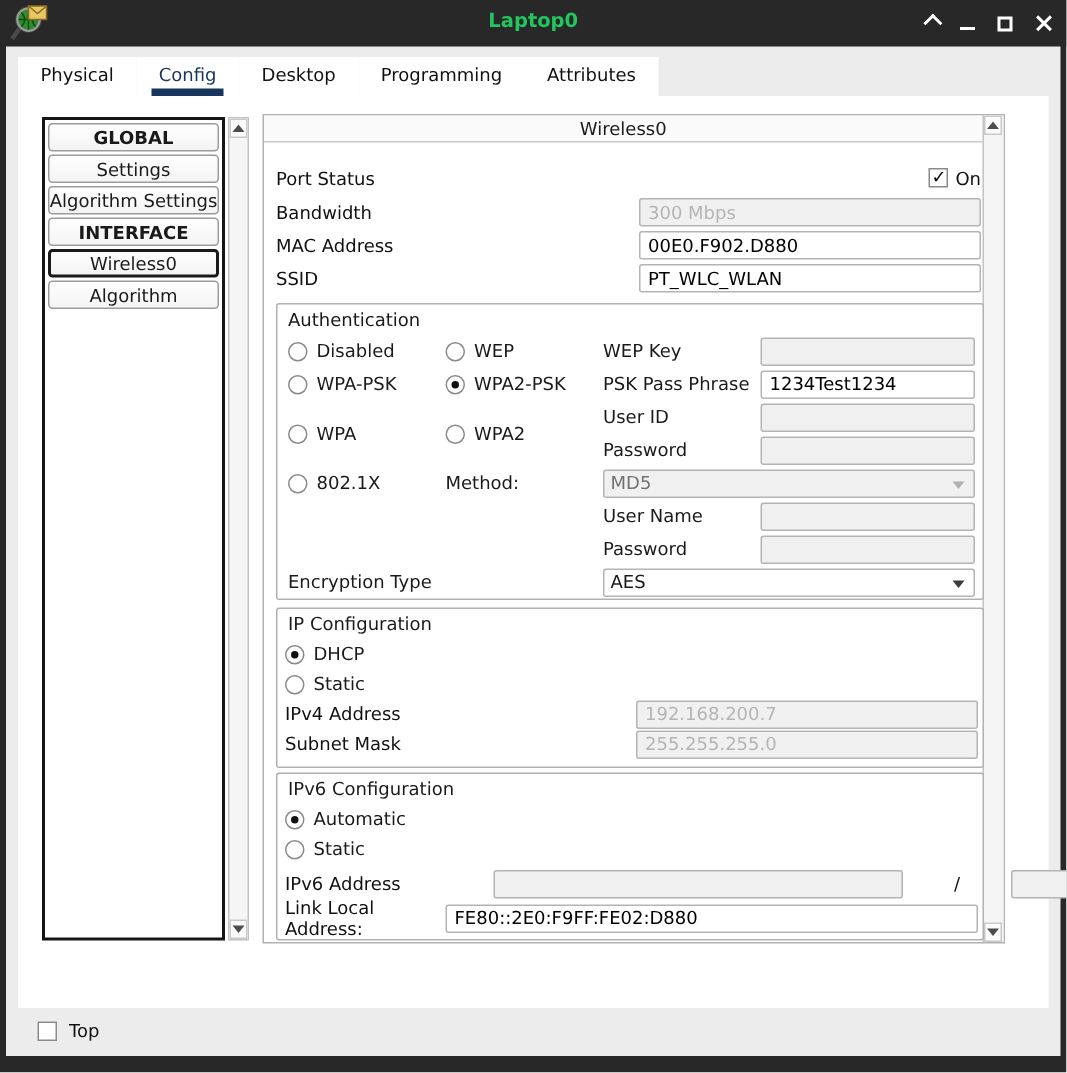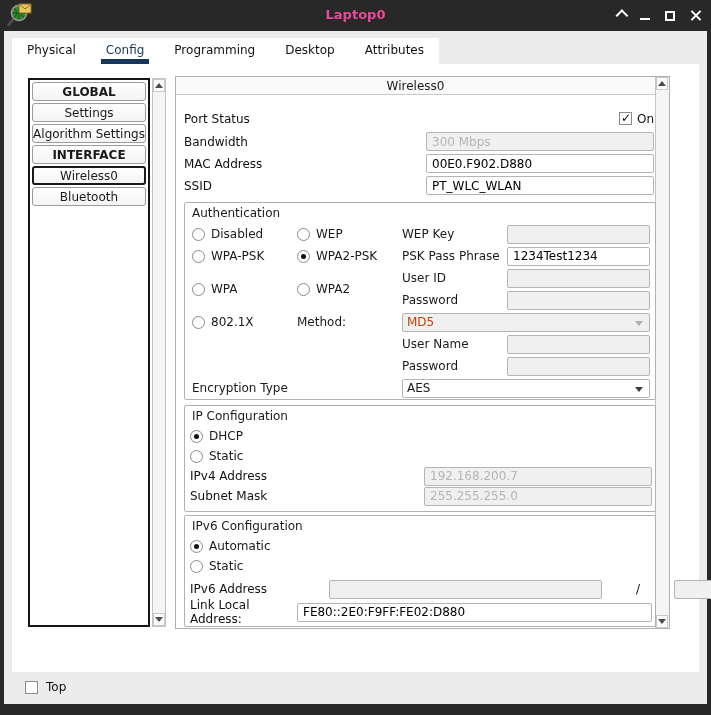--- a/index.html
+++ b/index.html
@@ -10,7 +10,7 @@
   
   .titlebar { position:absolute; left:0; top:0; width:711px; height:31px; background:#282828; }
   .app-icon { position:absolute; left:6px; top:2px; width:28px; height:28px; }
-  .win-title { position:absolute; left:0; right:0; top:7px; text-align:center; color:#ec4899; font-weight:bold; font-size:13px; }
+  .win-title { position:absolute; left:0; right:0; top:7px; text-align:center; color:#22c55e; font-weight:bold; font-size:13px; }
   .win-controls { position:absolute; right:8px; top:0; height:31px; display:flex; align-items:center; gap:9px; }
   .wc-btn { width:16px; height:16px; display:flex; align-items:center; justify-content:center; color:#fff; cursor:default; }
   .glyph-shade { width:9px; height:9px; border-top:2px solid #fff; border-right:2px solid #fff; transform:rotate(-45deg) translate(1px,1px); }

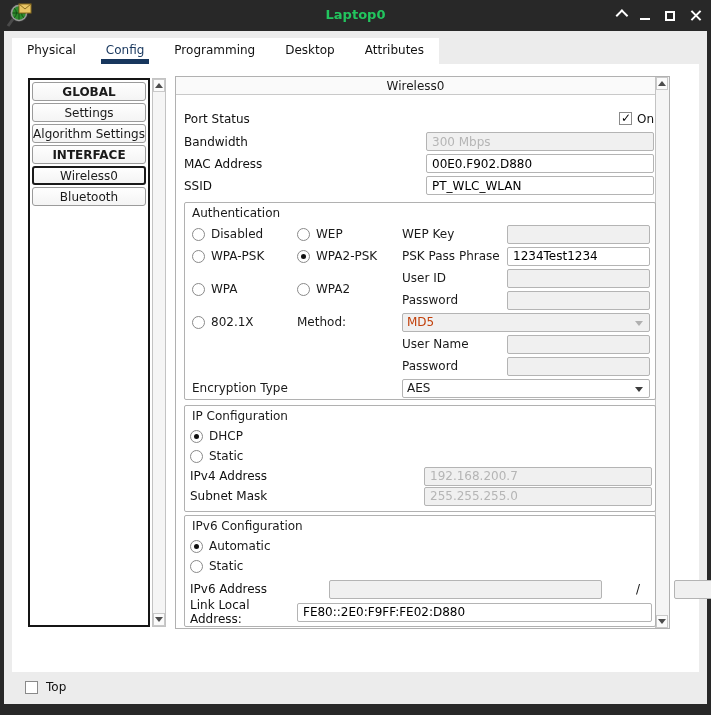--- a/index.html
+++ b/index.html
@@ -123,8 +123,8 @@
     <div class="tabbar">
       <div class="tab">Physical</div>
       <div class="tab active">Config</div>
+      <div class="tab">Desktop</div>
       <div class="tab">Programming</div>
-      <div class="tab">Desktop</div>
       <div class="tab">Attributes</div>
     </div>
 

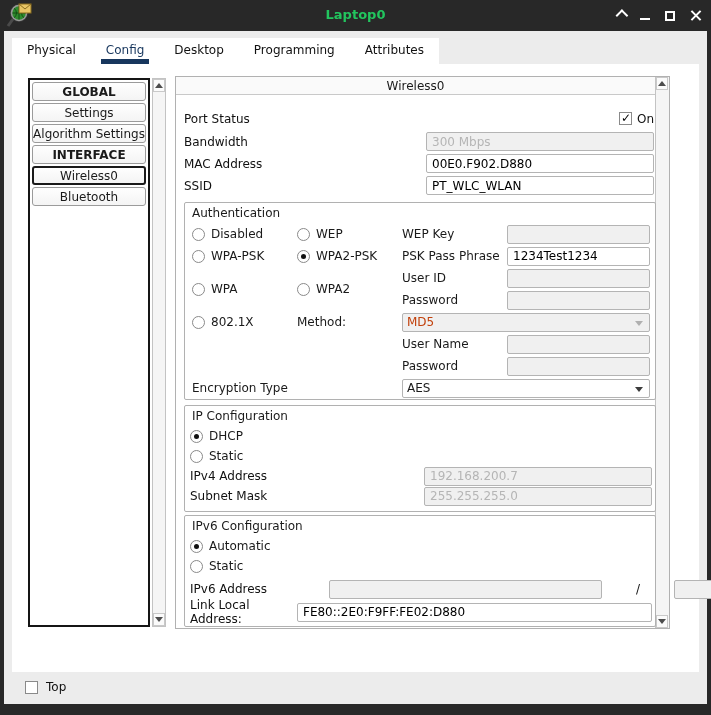--- a/index.html
+++ b/index.html
@@ -136,7 +136,7 @@
         <div class="side-btn">Algorithm Settings</div>
         <div class="side-btn header">INTERFACE</div>
         <div class="side-btn selected">Wireless0</div>
-        <div class="side-btn">Bluetooth</div>
+        <div class="side-btn">Algorithm</div>
       </div>
       <div class="side-scroll">
         <div class="sb-arrow up">

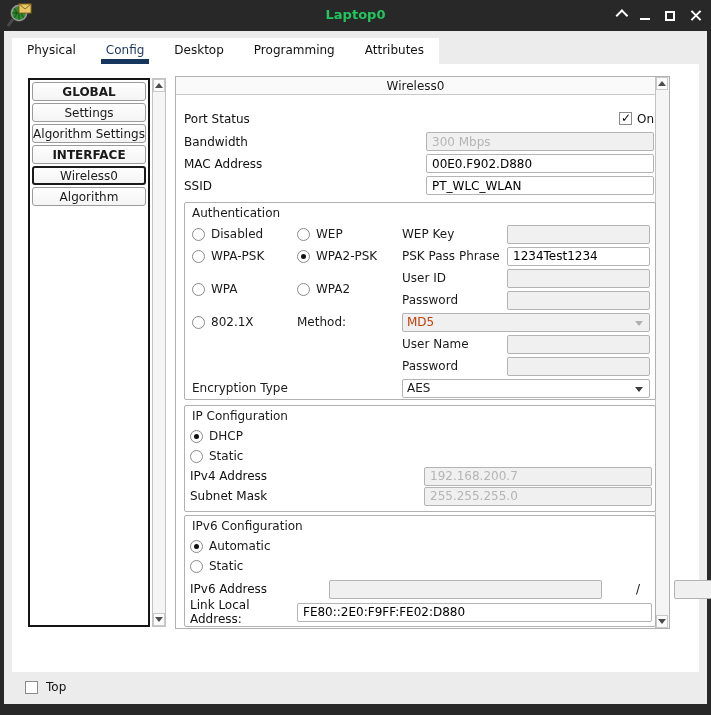--- a/index.html
+++ b/index.html
@@ -55,7 +55,7 @@
   .fld:disabled,.fld.disabled { background:#f0f0f0; color:#b5b5b5; }
   .dropdown { position:relative; height:19px; border:1px solid #b4b4b4; border-radius:2px; background:#fff; font-size:12px; line-height:17px; padding:0 4px; }
   .dropdown .dd-arrow { position:absolute; right:6px; top:7px; width:0; height:0; border-left:4px solid transparent; border-right:4px solid transparent; border-top:5px solid #3c3c3c; }
-  .dropdown.disabled { background:#f0f0f0; color:#c2410c; }
+  .dropdown.disabled { background:#f0f0f0; color:#737373; }
   .dropdown.disabled .dd-arrow { border-top-color:#b0b0b0; }
 
   

